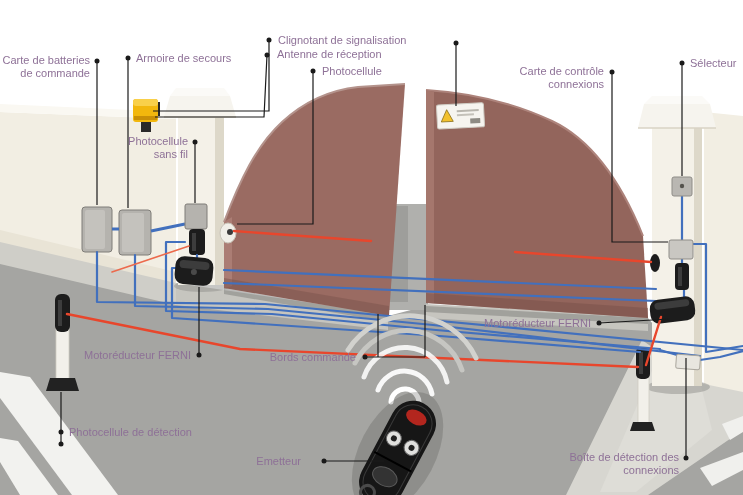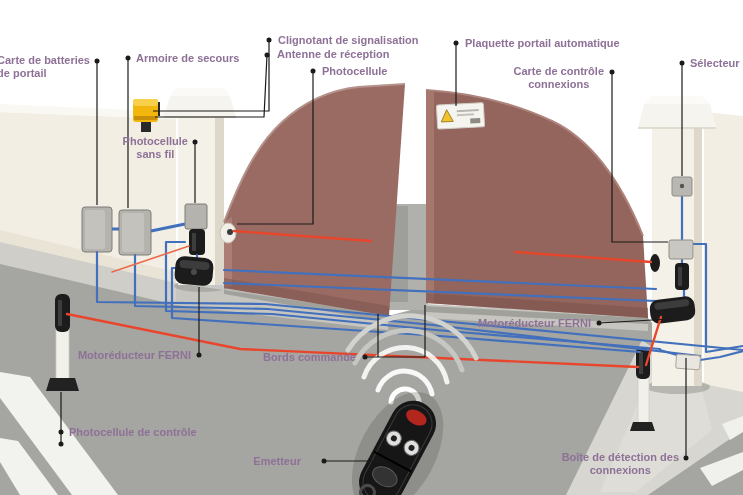--- a/index.html
+++ b/index.html
@@ -7,7 +7,7 @@
          font-family:"Liberation Sans",sans-serif;}
   .stage svg{position:absolute;left:0;top:0;}
   .lbl{position:absolute;font-size:11px;line-height:13px;color:var(--label-purple,#8e7197);
-       white-space:nowrap;z-index:5;font-weight:bold;}
+       white-space:nowrap;z-index:5;}
   .lbl .ln{display:block;}
   .r{text-align:center}
   .c{text-align:left}

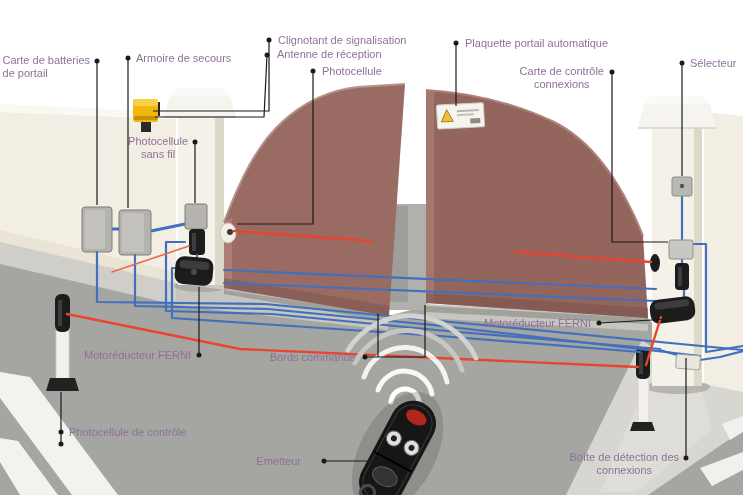--- a/index.html
+++ b/index.html
@@ -262,9 +262,6 @@
   <span class="ln">Photocellule</span>
   <span class="ln">sans fil</span>
 </div>
-<div class="lbl" style="left:465px;top:37px">
-  <span class="ln">Plaquette portail automatique</span>
-</div>
 <div class="lbl r" style="right:139px;top:65px">
   <span class="ln">Carte de contrôle</span>
   <span class="ln">connexions</span>

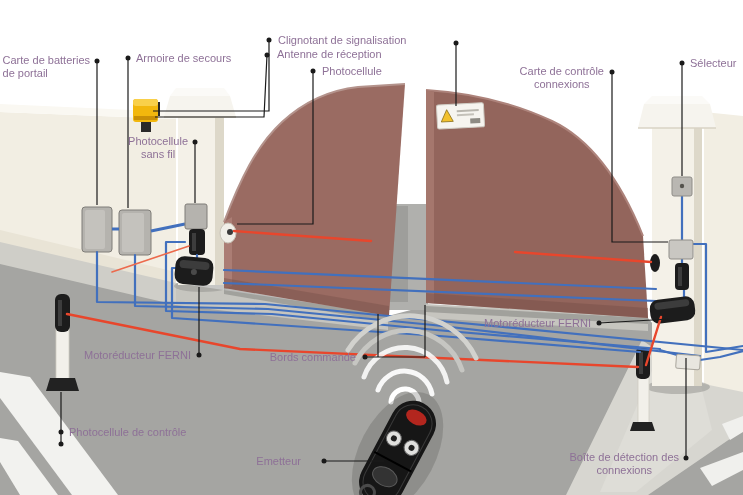--- a/index.html
+++ b/index.html
@@ -10,7 +10,7 @@
        white-space:nowrap;z-index:5;}
   .lbl .ln{display:block;}
   .r{text-align:center}
-  .c{text-align:left}
+  .c{text-align:right}
 </style>
 </head>
 <body>

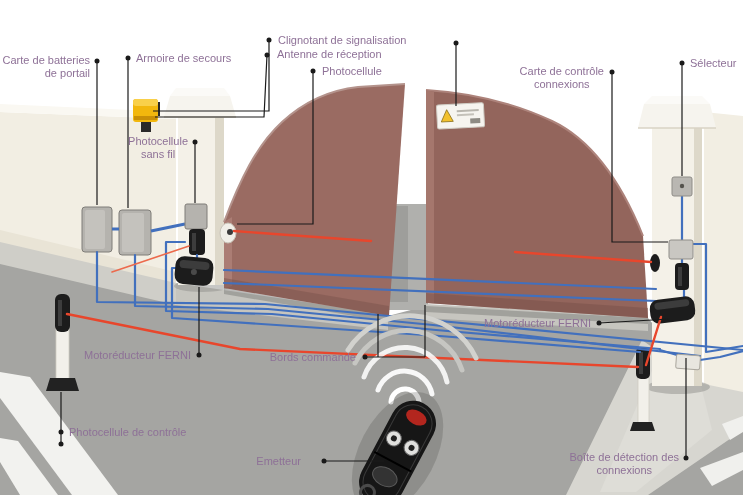--- a/index.html
+++ b/index.html
@@ -244,7 +244,7 @@
 
 <div class="lbl c" style="right:653px;top:54px">
   <span class="ln">Carte de batteries</span>
-  <span class="ln">de portail</span>
+  <span class="ln">de commande</span>
 </div>
 <div class="lbl" style="left:136px;top:52px">
   <span class="ln">Armoire de secours</span>

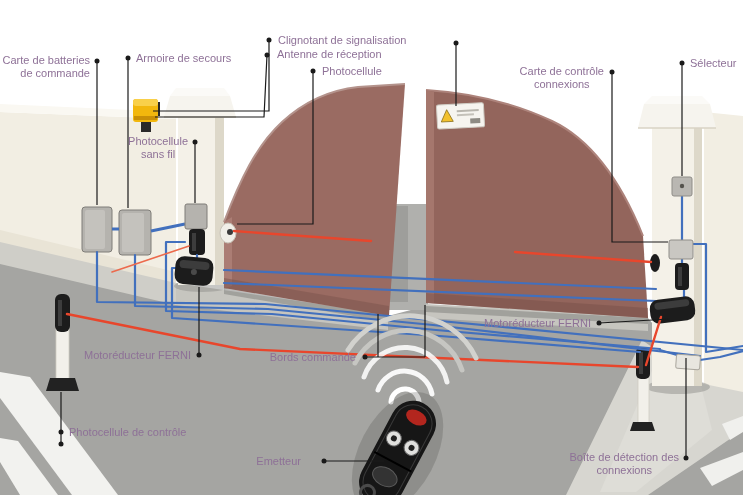--- a/index.html
+++ b/index.html
@@ -9,7 +9,7 @@
   .lbl{position:absolute;font-size:11px;line-height:13px;color:var(--label-purple,#8e7197);
        white-space:nowrap;z-index:5;}
   .lbl .ln{display:block;}
-  .r{text-align:center}
+  .r{text-align:right}
   .c{text-align:right}
 </style>
 </head>

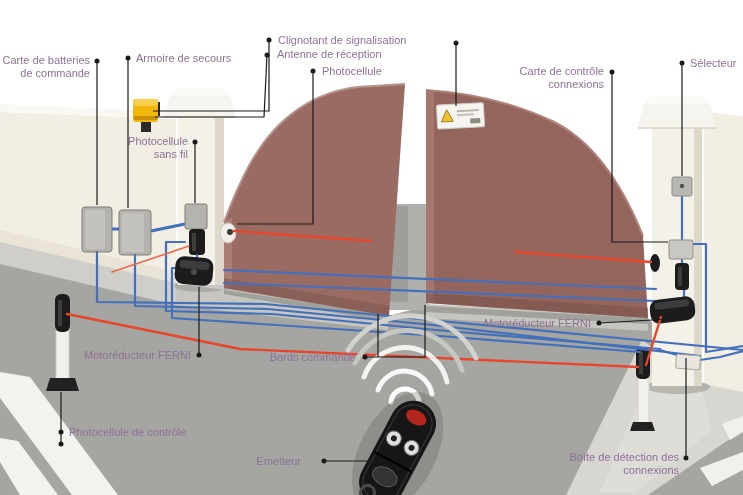--- a/index.html
+++ b/index.html
@@ -282,7 +282,7 @@
   <span class="ln">Emetteur</span>
 </div>
 <div class="lbl" style="left:69px;top:426px">
-  <span class="ln">Photocellule de contrôle</span>
+  <span class="ln">Photocellule de détection</span>
 </div>
 <div class="lbl r" style="right:64px;top:451px">
   <span class="ln">Boîte de détection des</span>

